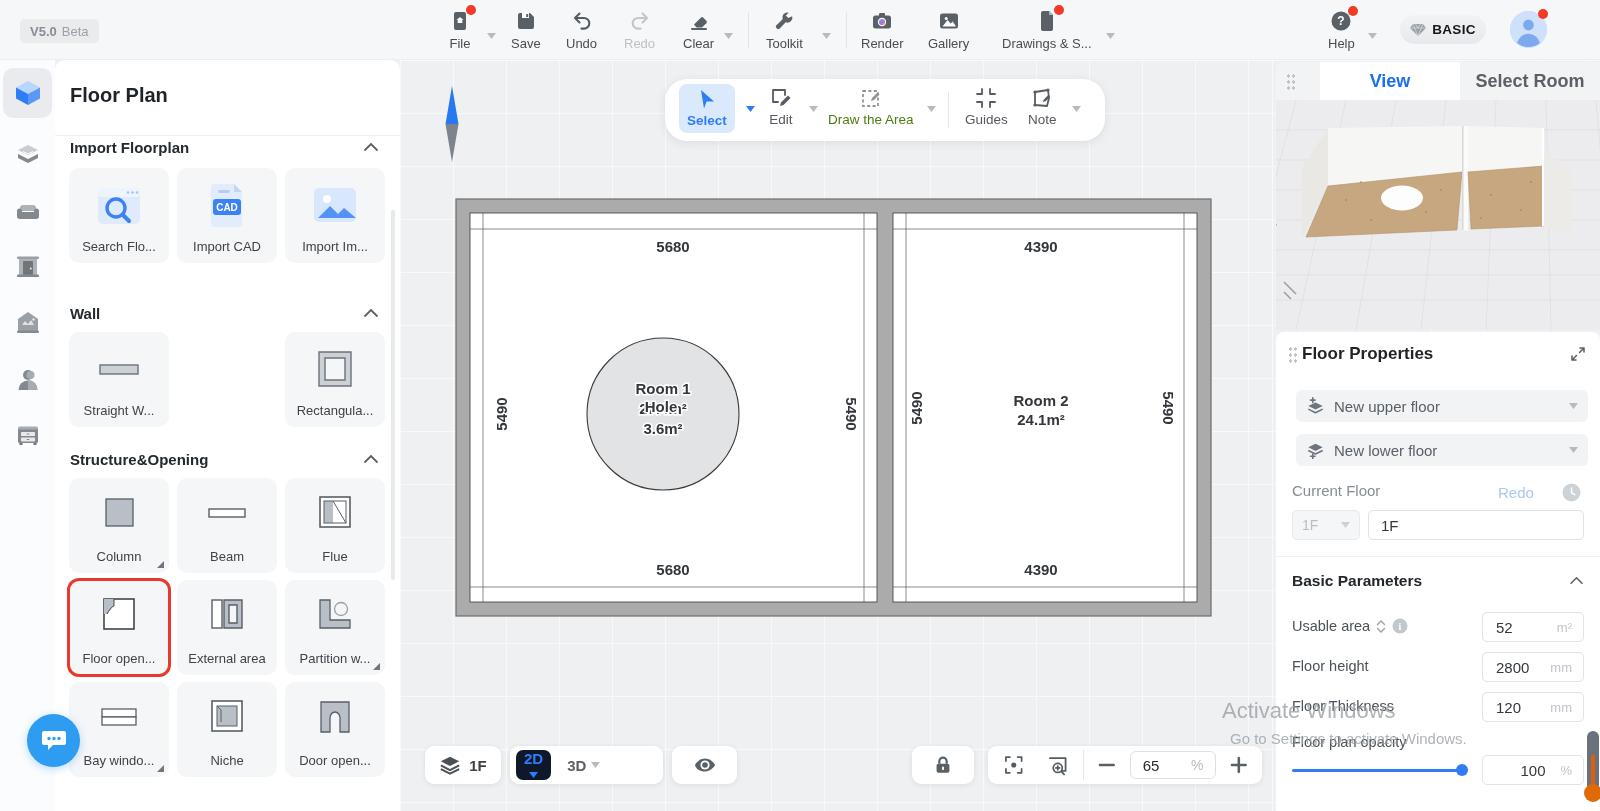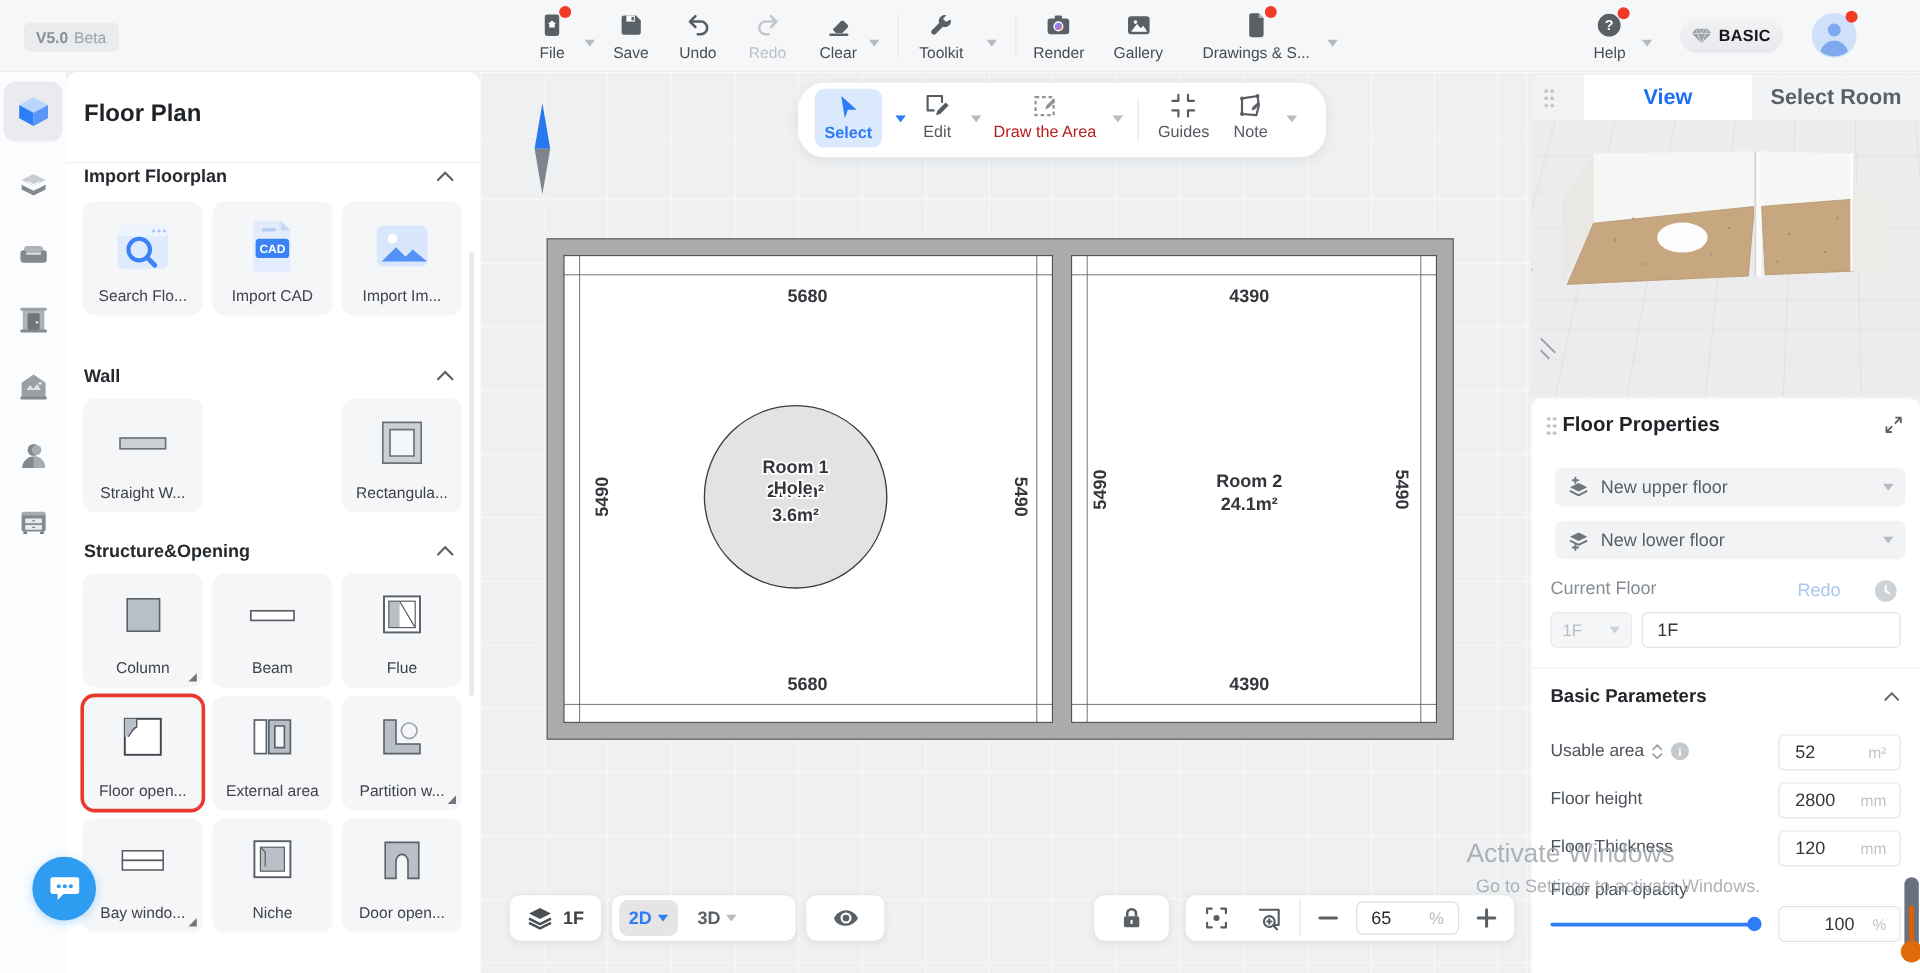--- a/index.html
+++ b/index.html
@@ -47,7 +47,7 @@
     background-color:#eef0f2;
     background-image:linear-gradient(#f8f9fa 1px,transparent 1px),linear-gradient(90deg,#f8f9fa 1px,transparent 1px);
     background-size:53px 53px; z-index:5; }
-  .c-toolbar { position:absolute; left:265px; top:9px; width:440px; height:62px; background:#ffffff; border-radius:22px; box-shadow:0 2px 10px rgba(60,64,67,.10);padding-left:41px; }
+  .c-toolbar { position:absolute; left:265px; top:19px; width:440px; height:62px; background:#ffffff; border-radius:22px; box-shadow:0 2px 10px rgba(60,64,67,.10);padding-left:41px; }
   .ct-item { position:absolute; top:7px; display:flex; flex-direction:column; align-items:center; cursor:pointer; }
   .ct-item .lbl { margin-top:2px; font-size:13.5px; color:#54595f; white-space:nowrap; }
   .ct-item.sel { background:#dbe9fd; border-radius:8px; padding:3px 8px 5px; top:5px; }

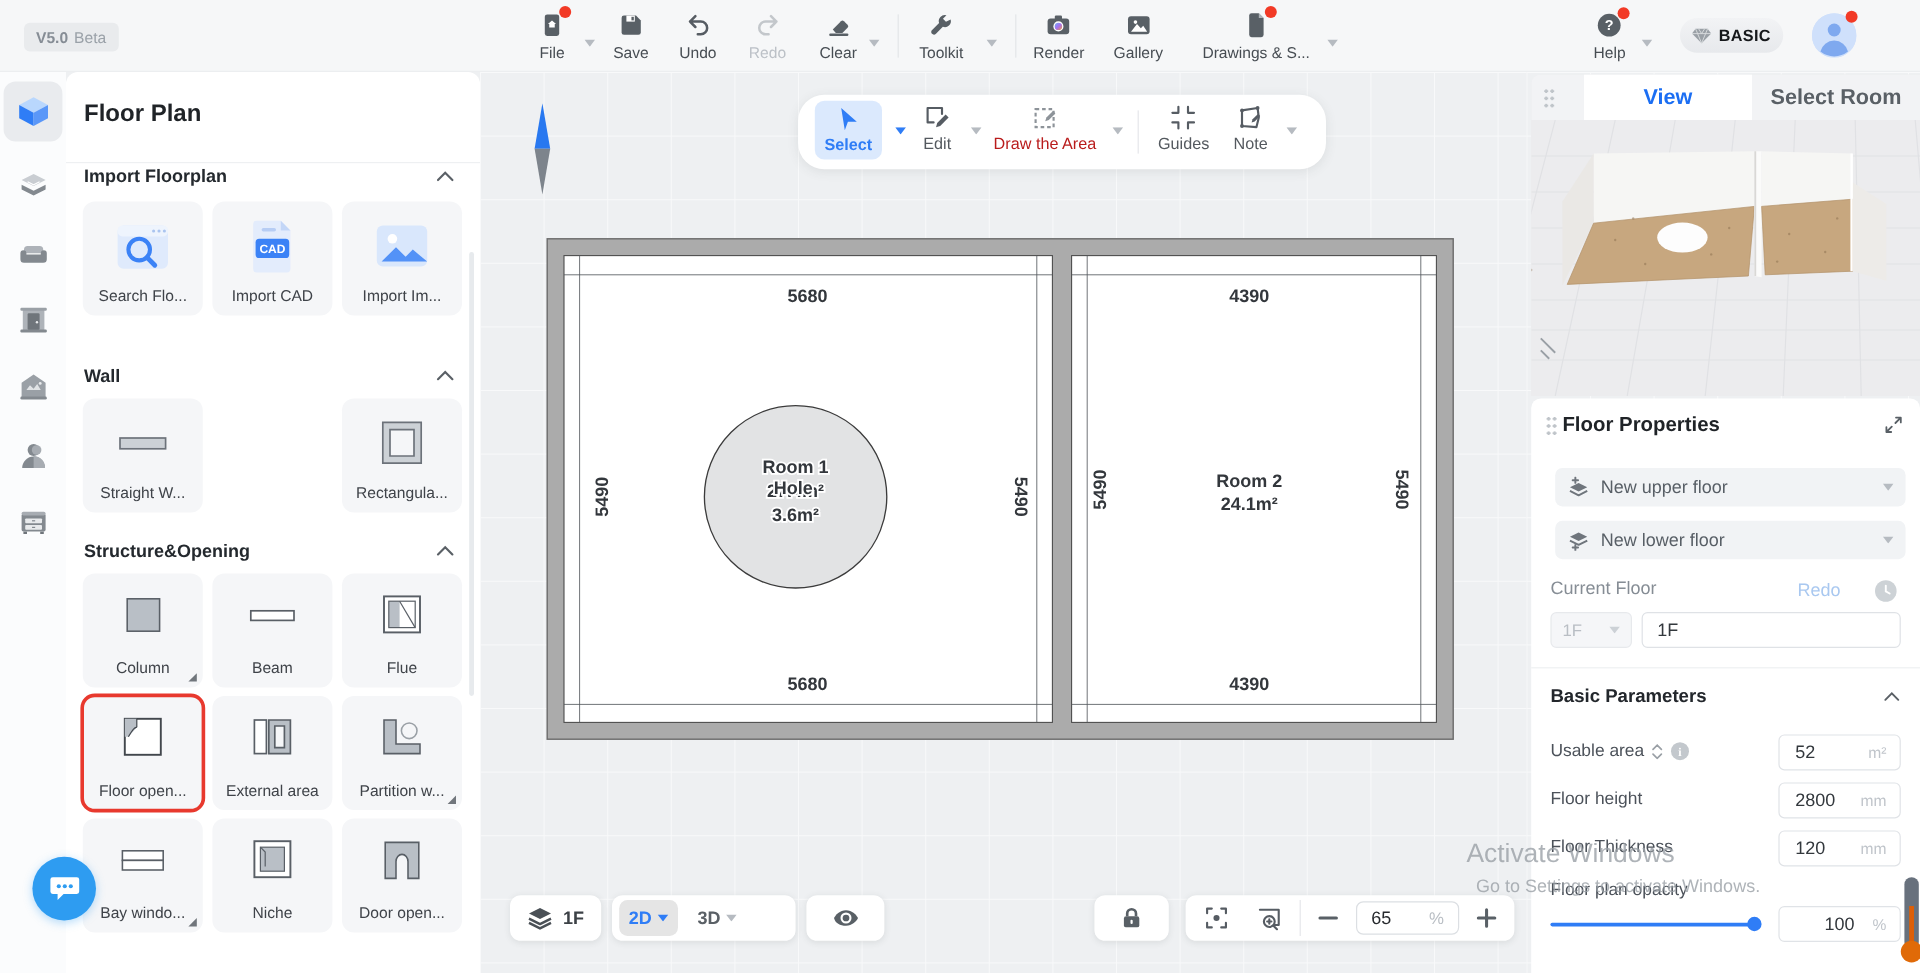--- a/index.html
+++ b/index.html
@@ -52,7 +52,7 @@
   .ct-item .lbl { margin-top:2px; font-size:13.5px; color:#54595f; white-space:nowrap; }
   .ct-item.sel { background:#dbe9fd; border-radius:8px; padding:3px 8px 5px; top:5px; }
   .ct-item.sel .lbl { color:#2f7df6; font-weight:700; }
-  .ct-item.dim .lbl { color:#b91c1c; }
+  .ct-item.dim .lbl { color:#4d7c0f; }
   .ct-divider { position:absolute; left:283px; top:13px; width:1px; height:36px; background:#e5e7ea; }
   .fp-svg { position:absolute; left:0; top:0; }
 

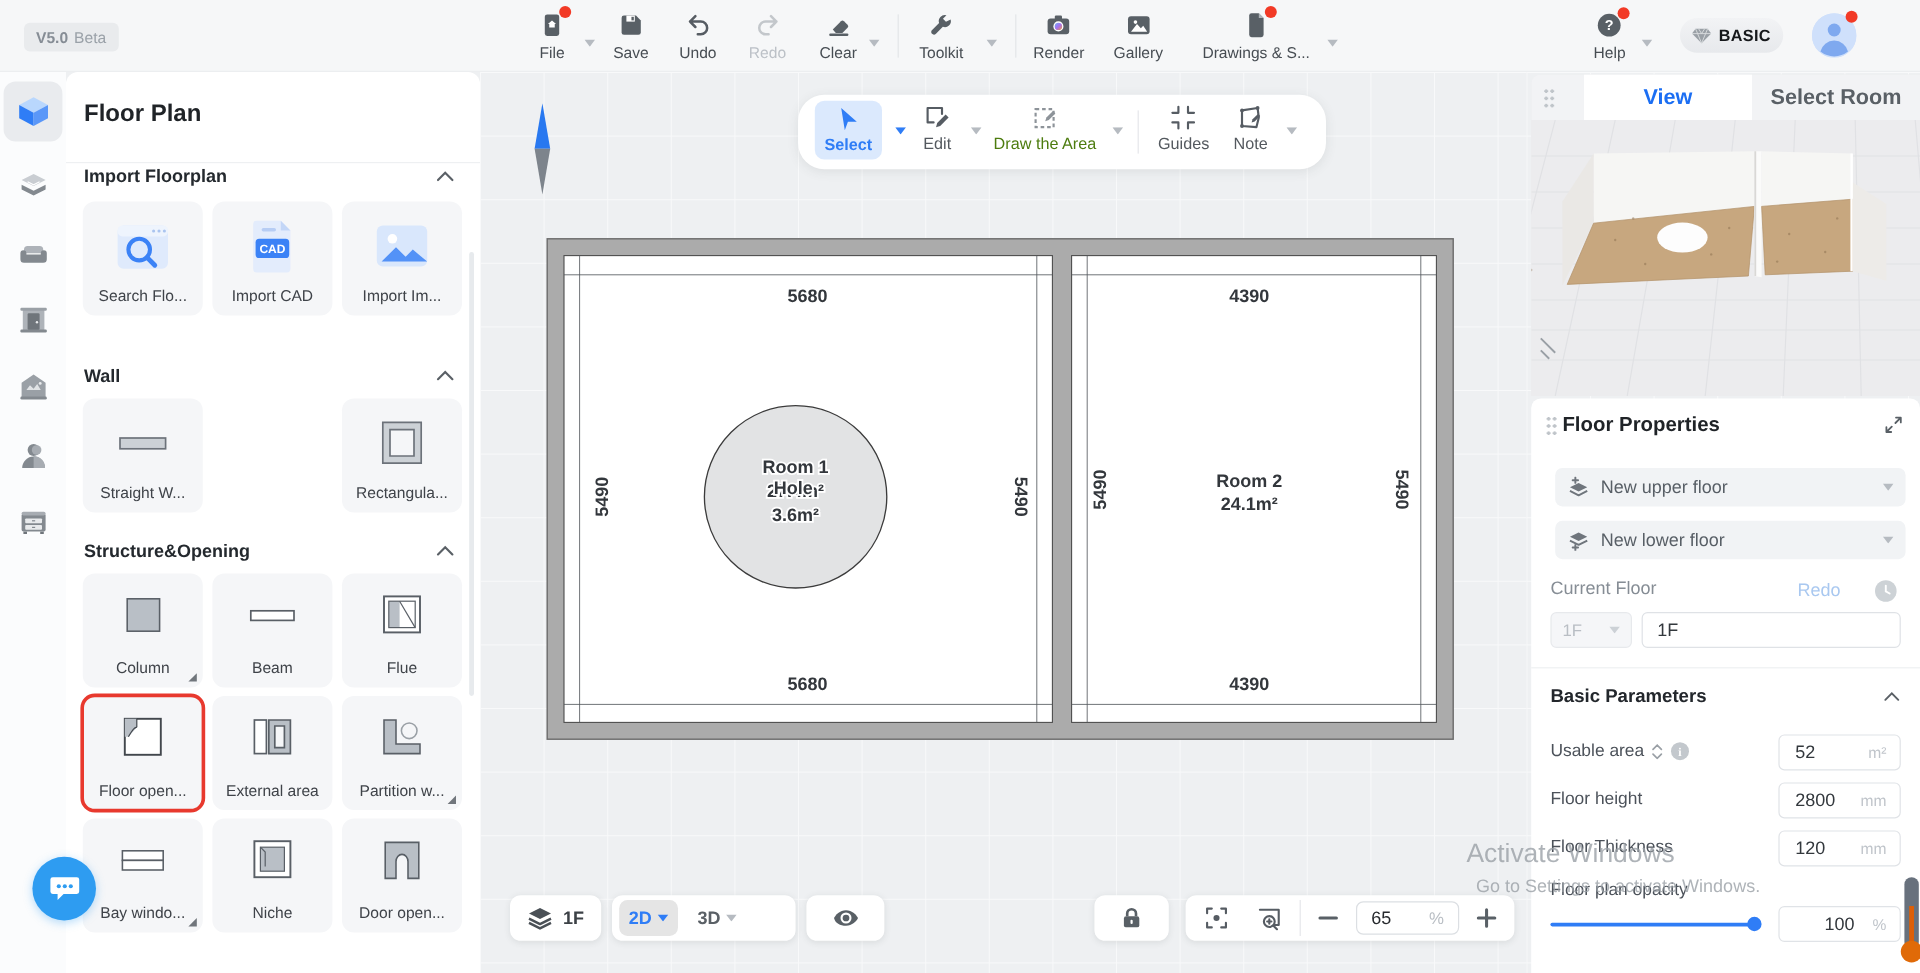--- a/index.html
+++ b/index.html
@@ -59,7 +59,7 @@
   
   .pill { position:absolute; top:686px; height:38px; background:#ffffff; border-radius:9px; box-shadow:0 1px 5px rgba(60,64,67,.10); display:flex; align-items:center; cursor:pointer; }
   .pill .blbl { font-size:15px; font-weight:700; color:#3c4146; }
-  .chip2d { background:#e5e5e5; border-radius:7px; height:30px; display:flex; align-items:center; padding:0 8px; gap:5px; cursor:pointer; }
+  .chip2d { background:#0f172a; border-radius:7px; height:30px; display:flex; align-items:center; padding:0 8px; gap:5px; cursor:pointer;flex-direction:column; }
   .chip2d .blbl { color:#2f7df6; }
   .mode3d { display:flex; align-items:center; gap:5px; padding:0 10px; cursor:pointer; }
   .mode3d .blbl { color:#5a6066; }

